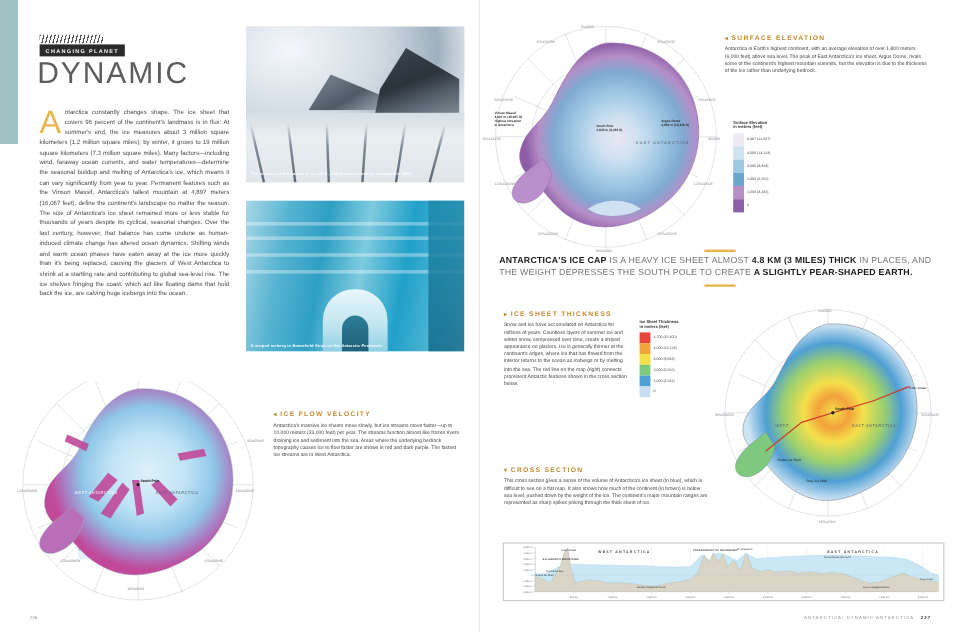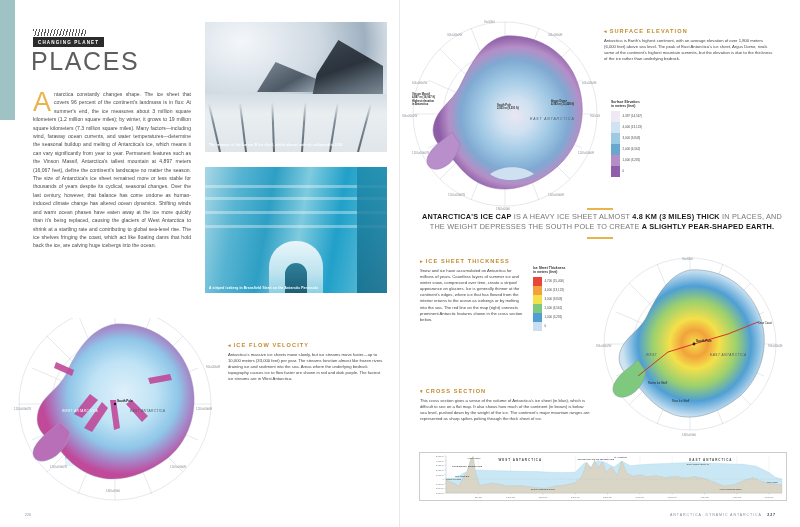--- a/index.html
+++ b/index.html
@@ -177,7 +177,7 @@
   <div class="kicker-rule"></div>
   <div class="kicker">CHANGING PLANET</div>
   <div class="title">
-    <div>PLACES</div>
+    <div>DYNAMIC</div>
   </div>
 
   <div class="bodycopy">

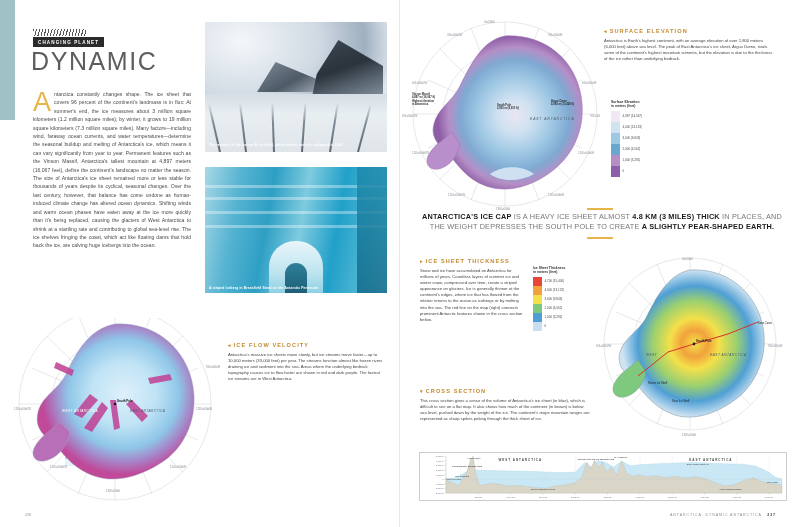--- a/index.html
+++ b/index.html
@@ -142,7 +142,7 @@
   
   .pullquote {
     position: absolute; left: 416px; top: 212px; width: 372px;
-    text-align: center; font-size: 7.3px; line-height: 10px;
+    font-size: 7.3px; line-height: 10px;
     color: #777; letter-spacing: .2px;
   }
   .pullquote b { color: #1a1a1a; }

